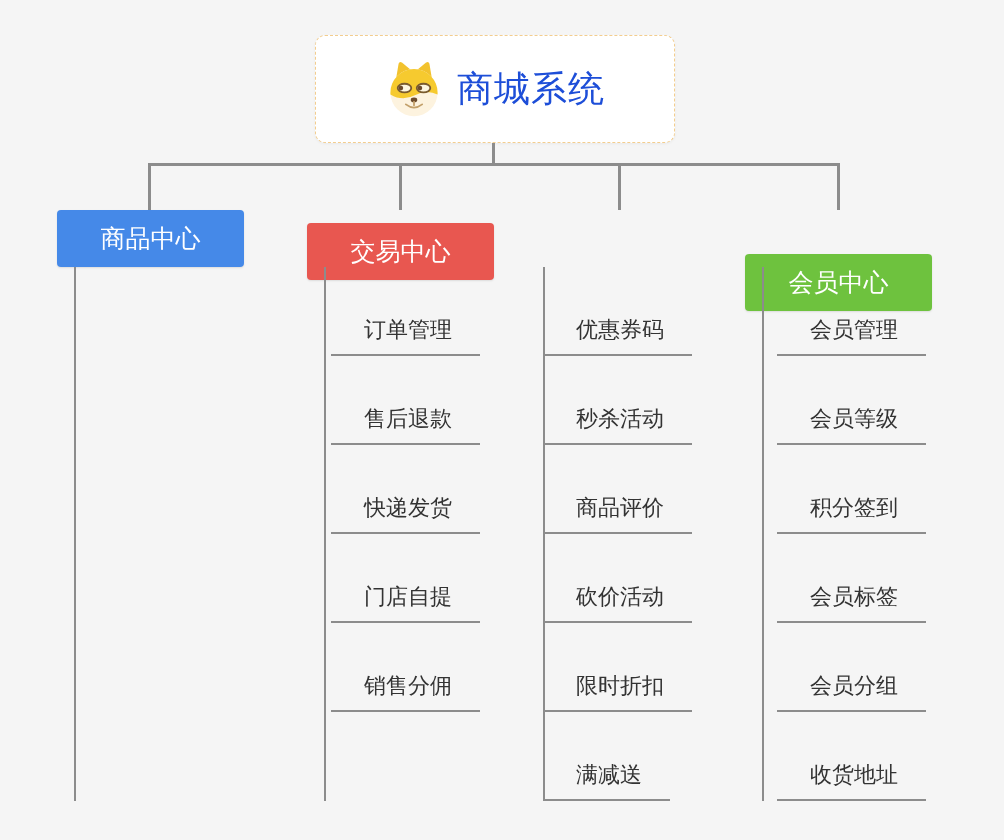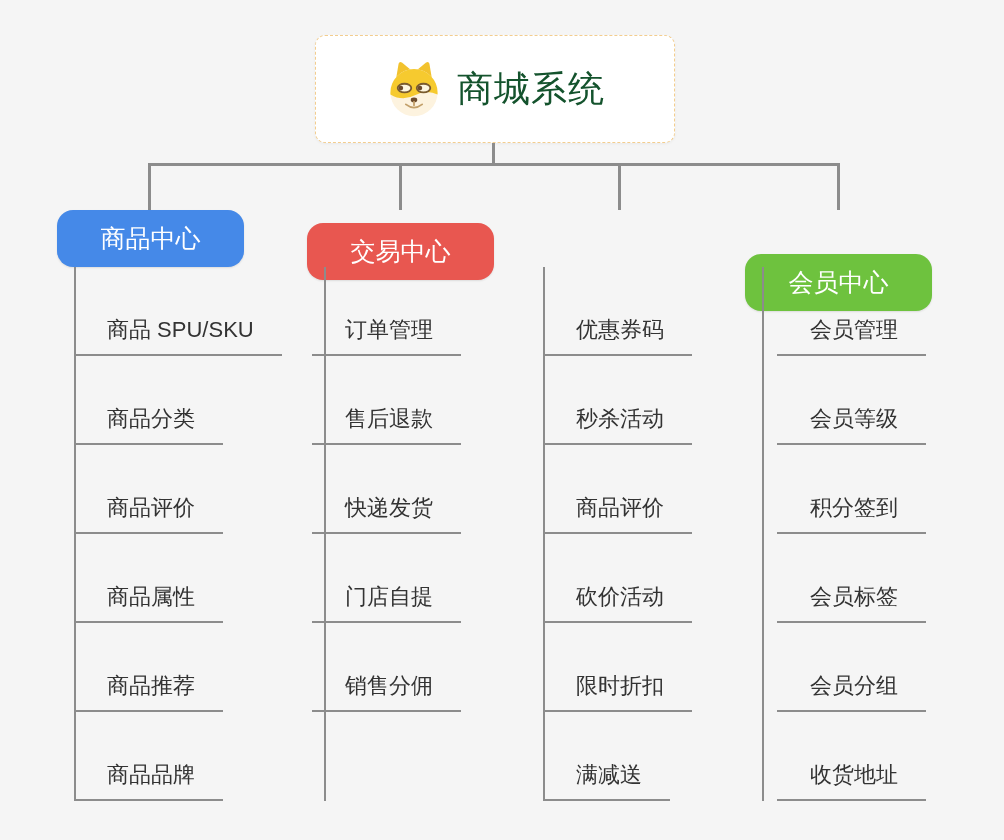--- a/index.html
+++ b/index.html
@@ -131,7 +131,7 @@
 
       <path d="M32 46 L32 50 M23 49 Q32 56 41 49" fill="none" stroke="#c3a06a" stroke-width="2" stroke-linecap="round"></path>
     </svg>
-    <span class="root-title" style="color: #14532d;">商城系统</span>
+    <span class="root-title" style="color: #1d4ed8;">商城系统</span>
   </div>
 
   <div class="line l-root-drop"></div>

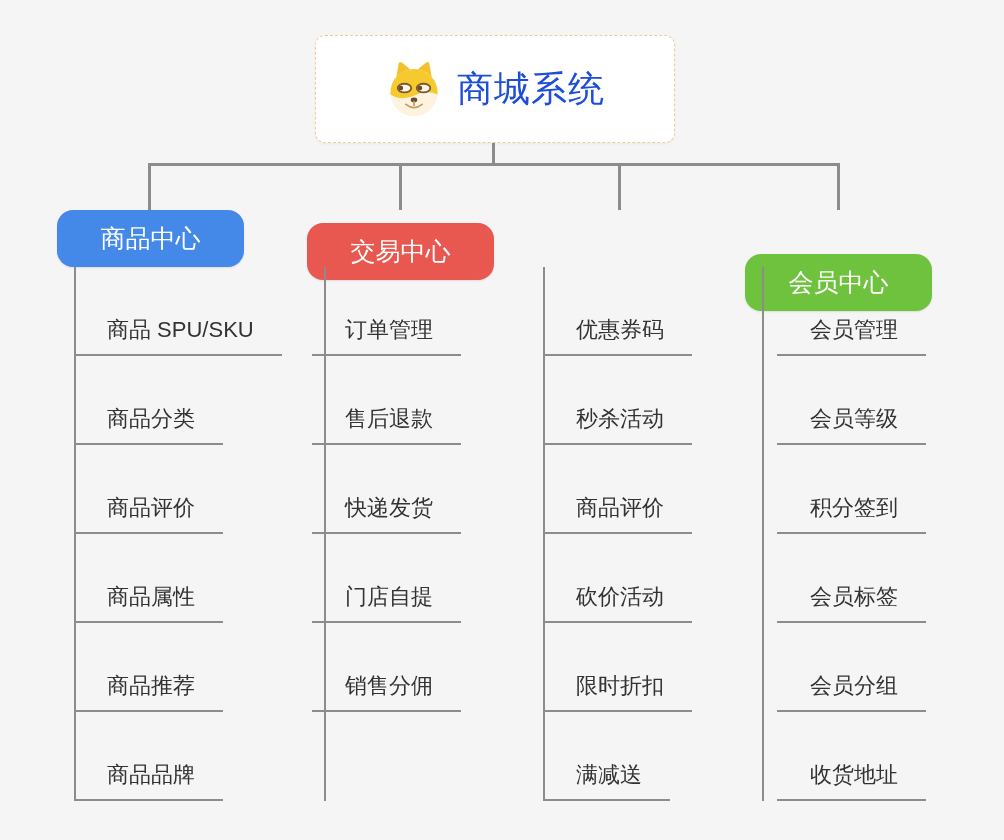--- a/index.html
+++ b/index.html
@@ -55,7 +55,7 @@
     position: absolute;
     top: 210px;
     width: 187px; height: 57px;
-    border-radius: 16px;
+    border-radius: 4px;
     color: #ffffff;
     font-size: 25px;
     display: flex;

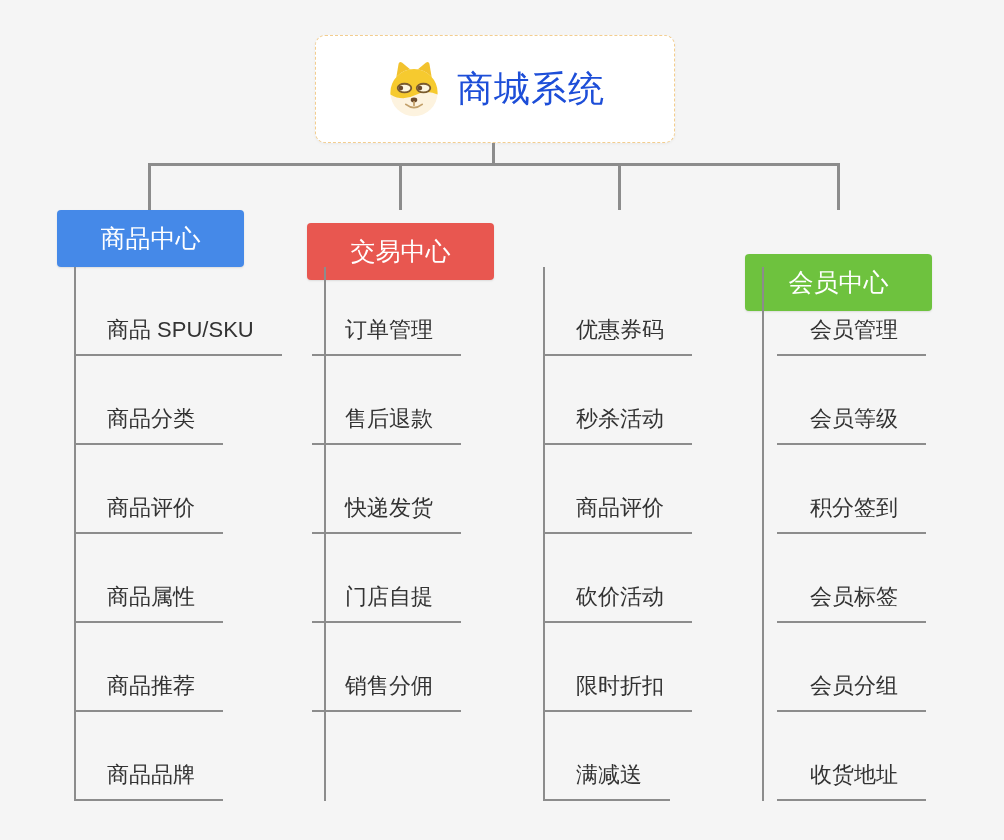--- a/index.html
+++ b/index.html
@@ -150,56 +150,36 @@
   <div class="spine sp3"></div>
   <div class="spine sp4"></div>
 
-  <div class="items it1">
-    <div class="item">
-        <span class="item-label">商品 SPU/SKU</span>
-      </div>
-    <div class="item">
-        <span class="item-label">商品分类</span>
+
+  <div class="items it2">
+    <div class="item">
+        <span class="item-label">订单管理</span>
+      </div>
+    <div class="item">
+        <span class="item-label">售后退款</span>
+      </div>
+    <div class="item">
+        <span class="item-label">快递发货</span>
+      </div>
+    <div class="item">
+        <span class="item-label">门店自提</span>
+      </div>
+    <div class="item">
+        <span class="item-label">销售分佣</span>
+      </div>
+  </div>
+
+  <div class="items it3">
+    <div class="item">
+        <span class="item-label">优惠券码</span>
+      </div>
+    <div class="item">
+        <span class="item-label">秒杀活动</span>
       </div>
     <div class="item">
         <span class="item-label">商品评价</span>
       </div>
     <div class="item">
-        <span class="item-label">商品属性</span>
-      </div>
-    <div class="item">
-        <span class="item-label">商品推荐</span>
-      </div>
-    <div class="item">
-        <span class="item-label">商品品牌</span>
-      </div>
-  </div>
-
-  <div class="items it2">
-    <div class="item">
-        <span class="item-label">订单管理</span>
-      </div>
-    <div class="item">
-        <span class="item-label">售后退款</span>
-      </div>
-    <div class="item">
-        <span class="item-label">快递发货</span>
-      </div>
-    <div class="item">
-        <span class="item-label">门店自提</span>
-      </div>
-    <div class="item">
-        <span class="item-label">销售分佣</span>
-      </div>
-  </div>
-
-  <div class="items it3">
-    <div class="item">
-        <span class="item-label">优惠券码</span>
-      </div>
-    <div class="item">
-        <span class="item-label">秒杀活动</span>
-      </div>
-    <div class="item">
-        <span class="item-label">商品评价</span>
-      </div>
-    <div class="item">
         <span class="item-label">砍价活动</span>
       </div>
     <div class="item">

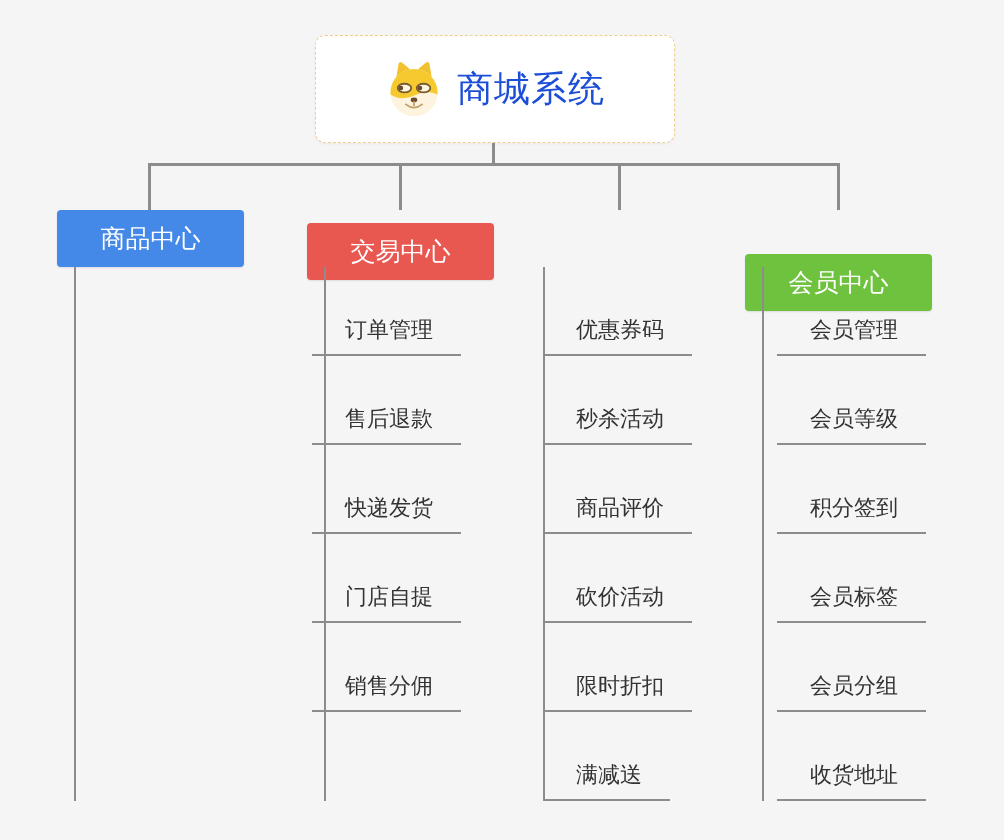--- a/index.html
+++ b/index.html
@@ -90,7 +90,7 @@
     align-items: flex-start;
   }
   .it1 { left: 74px; }
-  .it2 { left: 312px; }
+  .it2 { left: 331px; }
   .it3 { left: 543px; }
   .it4 { left: 762px; margin-left: 15px; }
   .item {

